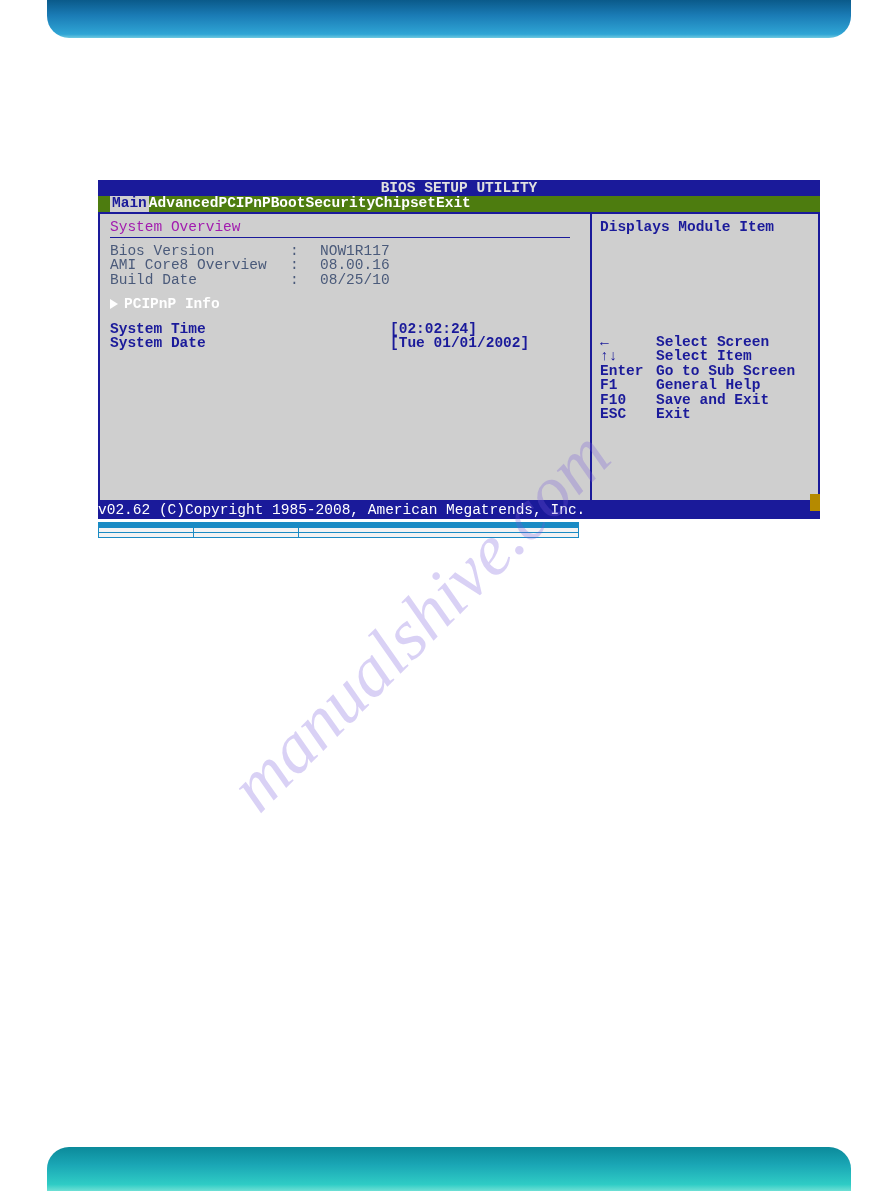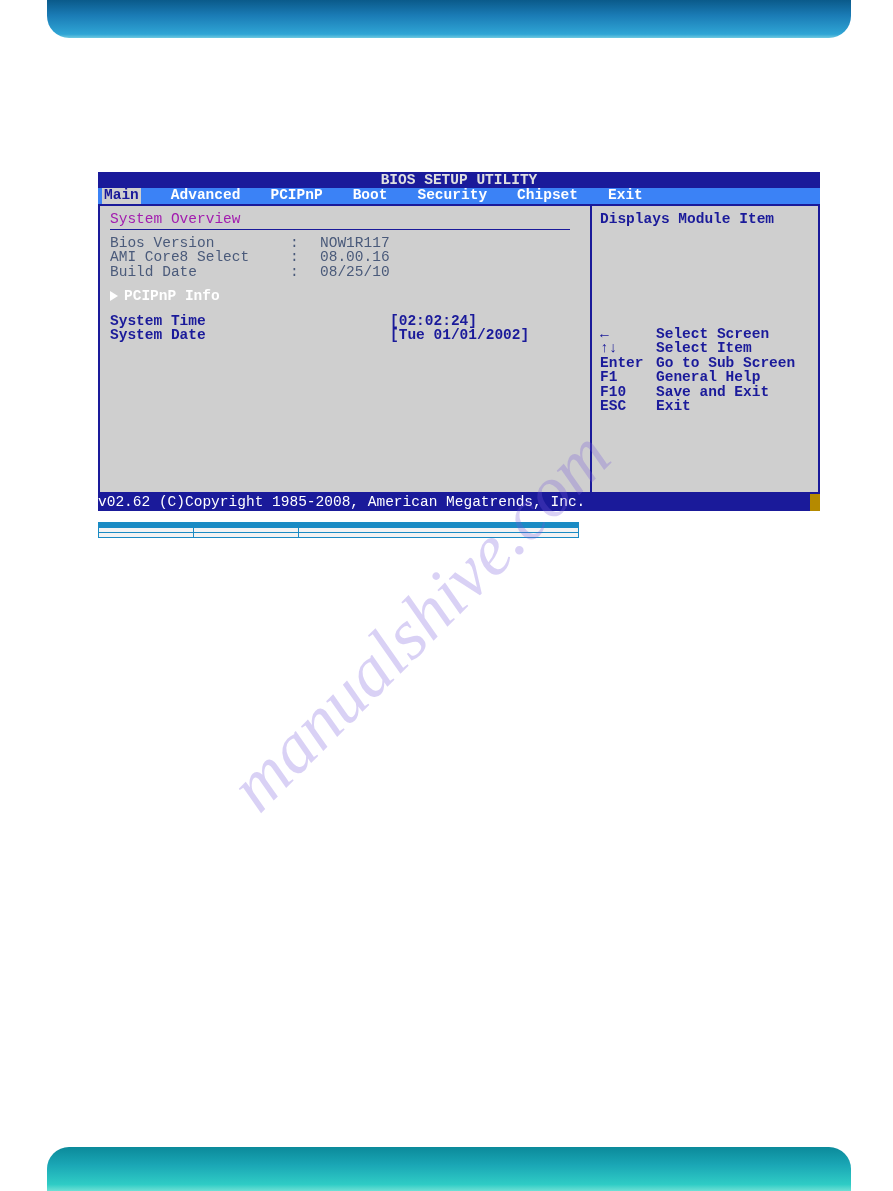--- a/index.html
+++ b/index.html
@@ -31,7 +31,7 @@
   }
   .bios-title {
     background: #1a1a9a; color: #e0e0e0; text-align: center;
-    padding: 1px 0 0 0; font-weight: bold; height: 16px;
+    padding: 1px 0 0 0; font-weight: bold; height: 16px; margin-top: 8px;
   }
   .bios-tabs {
     background: #3b82f6; color: #fff; font-weight: bold;

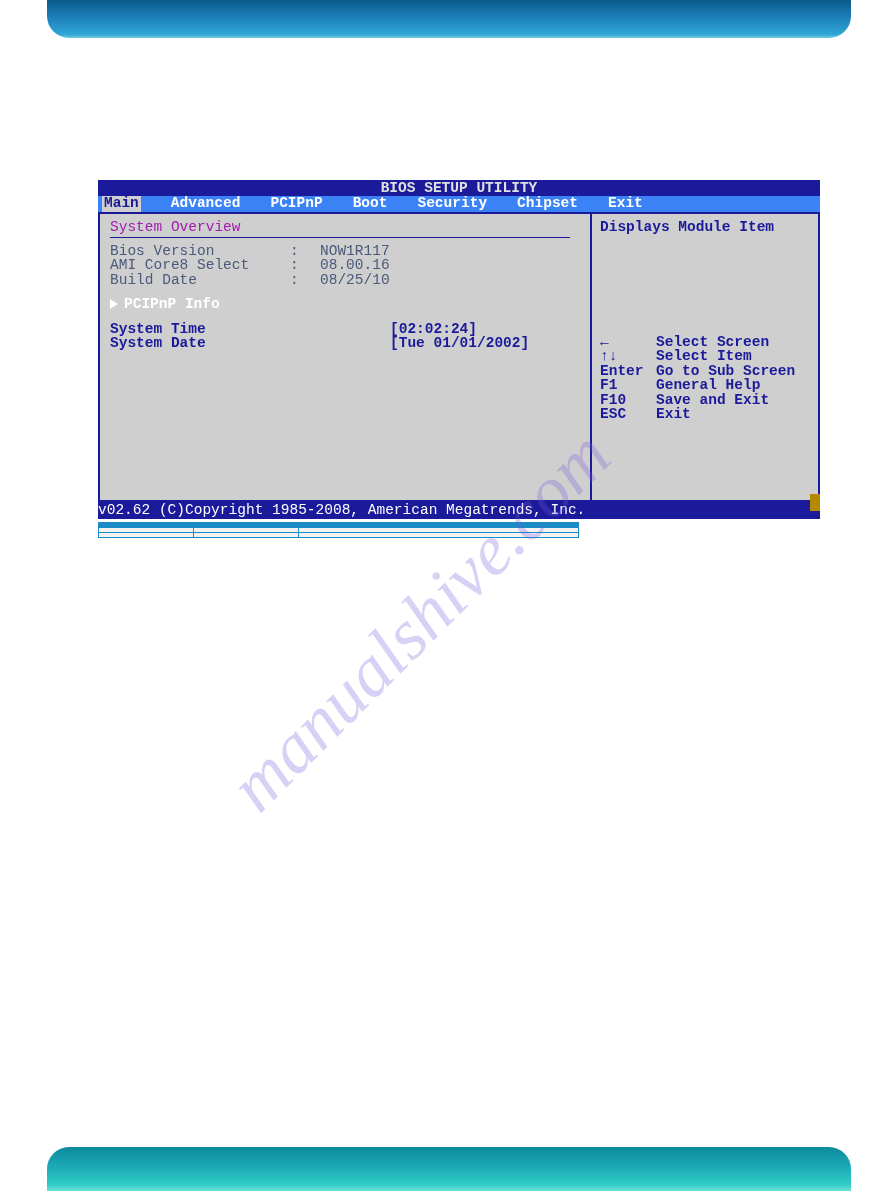--- a/index.html
+++ b/index.html
@@ -34,9 +34,8 @@
     padding: 1px 0 0 0; font-weight: bold; height: 16px; margin-top: 8px;
   }
   .bios-tabs {
-    background: #3b82f6; color: #fff; font-weight: bold;
-    display: flex; padding-left: 4px; height: 16px;
-    gap: 30px;
+    background: #4d7c0f; color: #fff; font-weight: bold;
+    display: flex; padding-left: 12px; height: 16px;
   }
   .bios-tabs span { white-space: pre; }
   .tab-active { background: #cfcfcf; color: #1a1a9a; padding: 0 2px; }

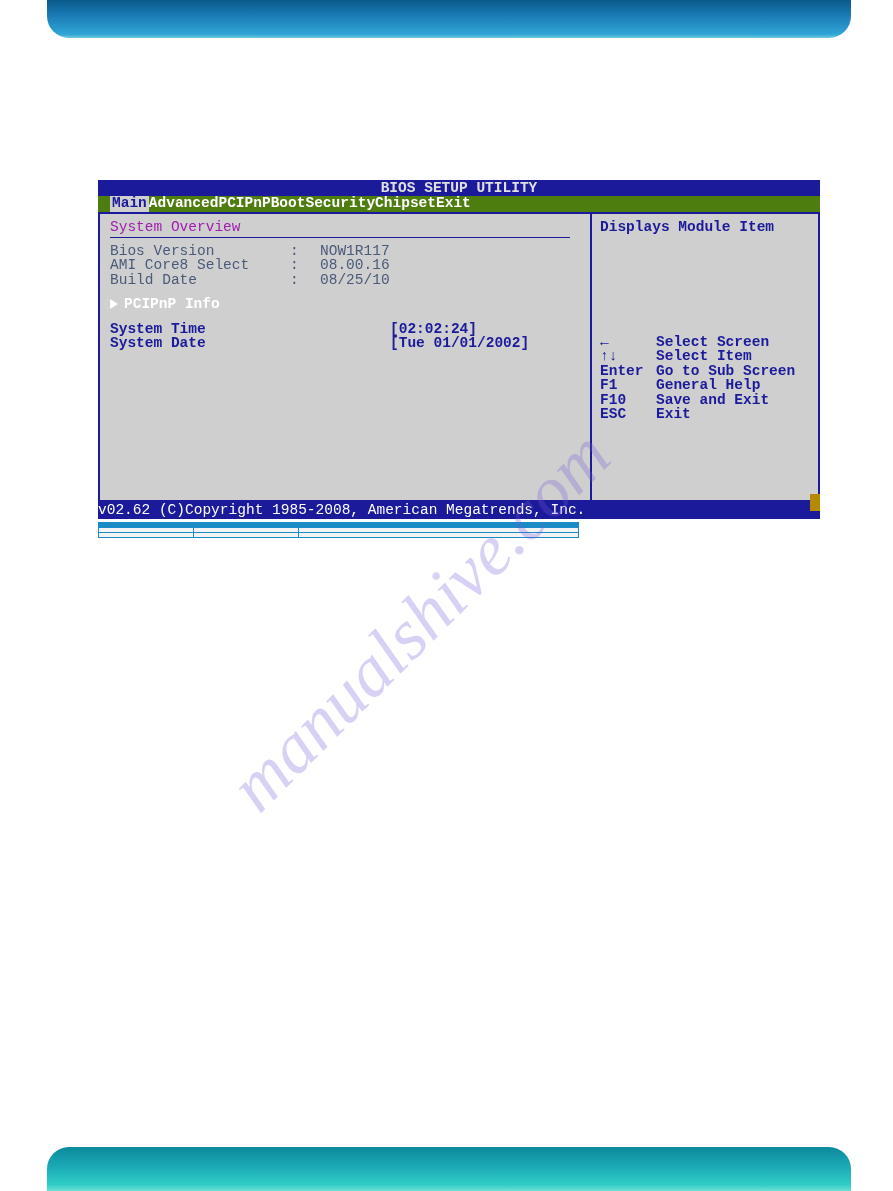--- a/index.html
+++ b/index.html
@@ -135,7 +135,7 @@
         <span class="v">NOW1R117</span>
       </div>
       <div class="row dim">
-        <span class="k">AMI Core8 Select</span>
+        <span class="k">AMI Core8 Overview</span>
         <span class="c">:</span>
         <span class="v">08.00.16</span>
       </div>

